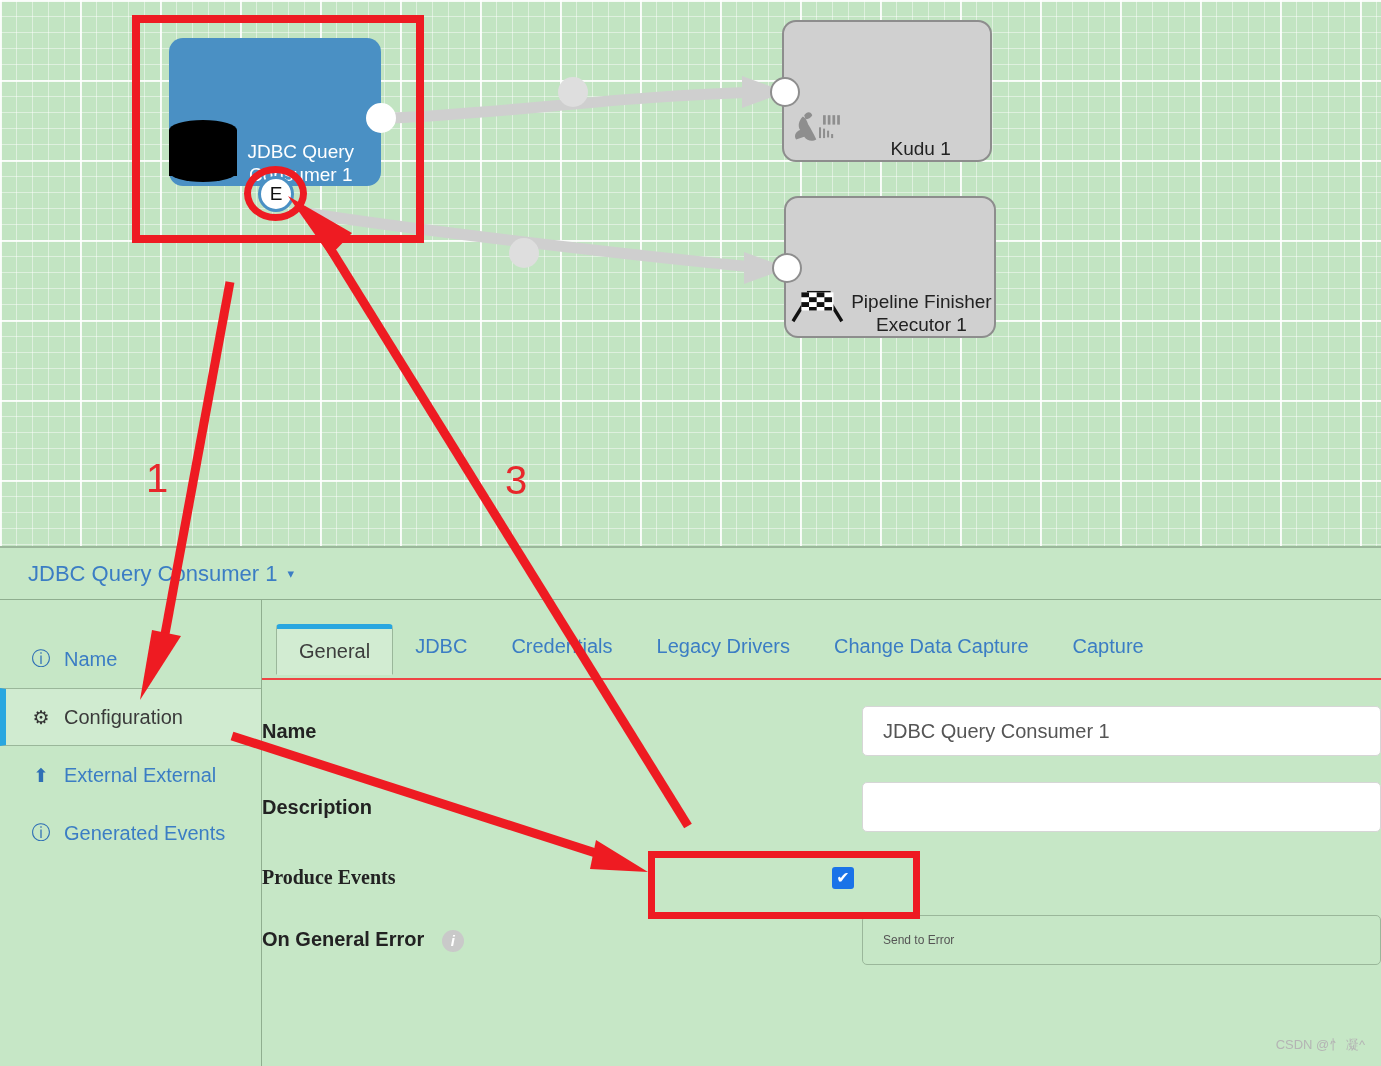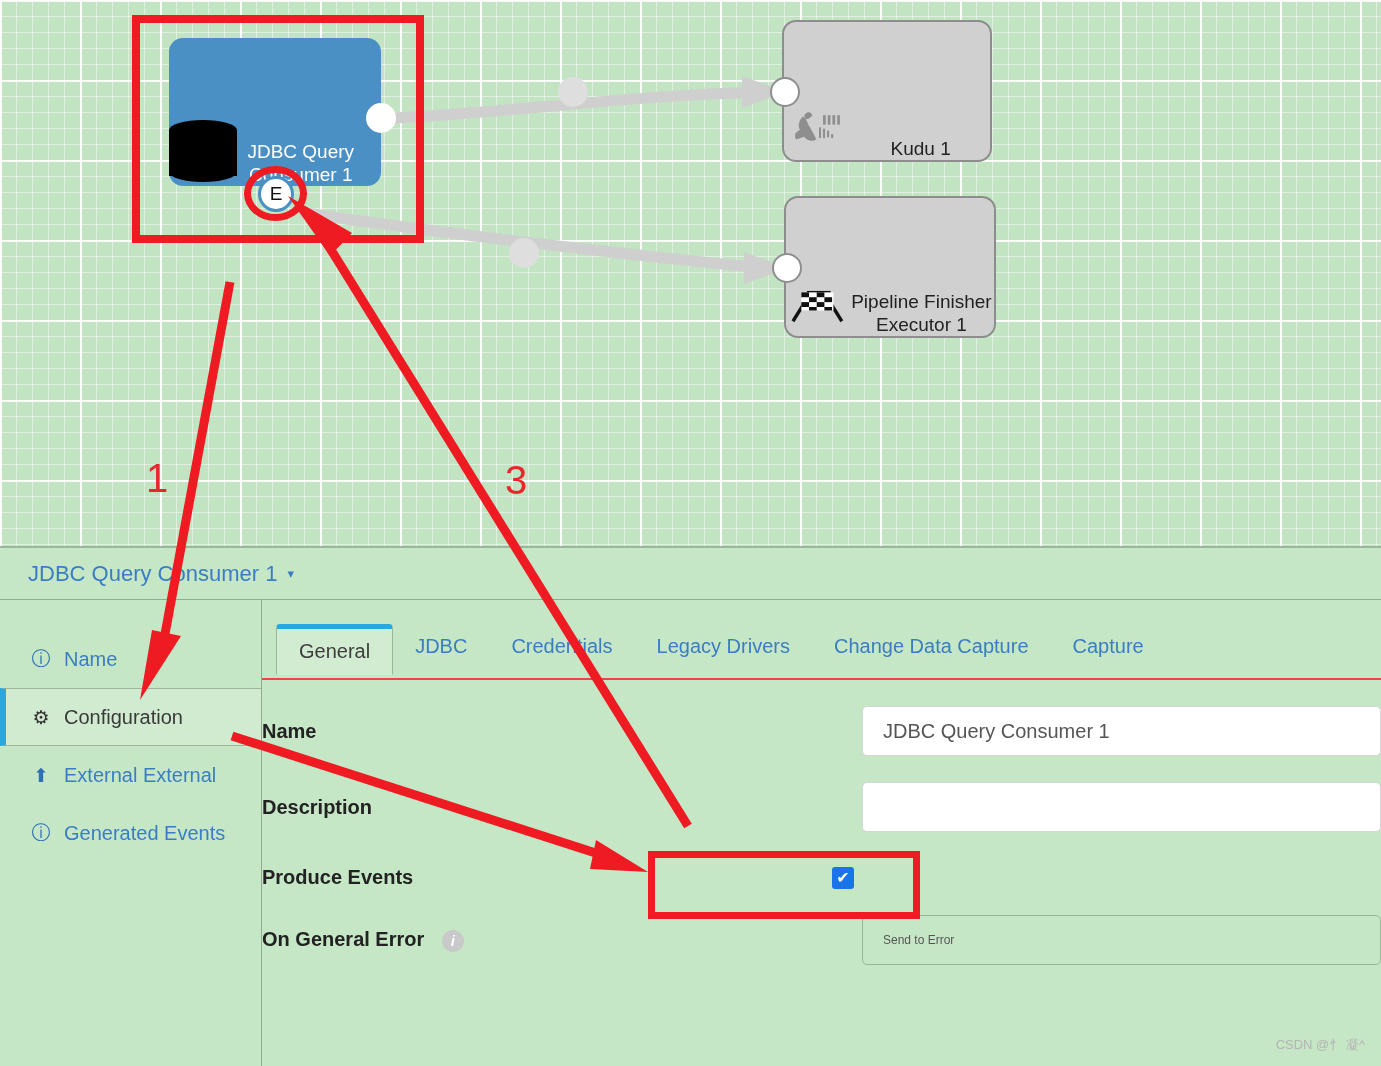--- a/index.html
+++ b/index.html
@@ -98,7 +98,7 @@
   .fselect{flex:1;height:50px;background:transparent;border:1px solid #9ab79a;border-radius:5px;
            display:flex;align-items:center;padding-left:20px;box-sizing:border-box;
            font-size:12px;color:#555;}
-  #row-produce{margin-top:34px;}
+  #row-produce{margin-top:34px;font-family:Liberation Serif, serif;}
   #row-produce .flabel{width:570px;}
   .checkbox{width:22px;height:22px;border-radius:3px;background:#1a73e8;
             display:inline-flex;align-items:center;justify-content:center;

